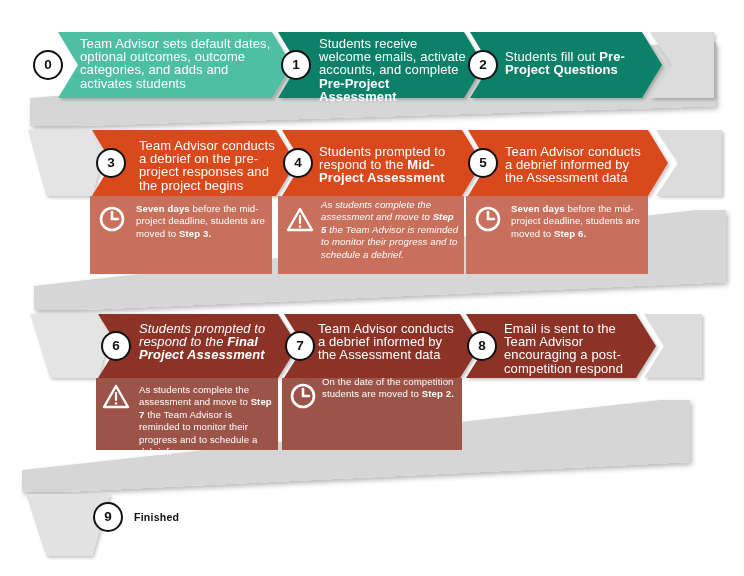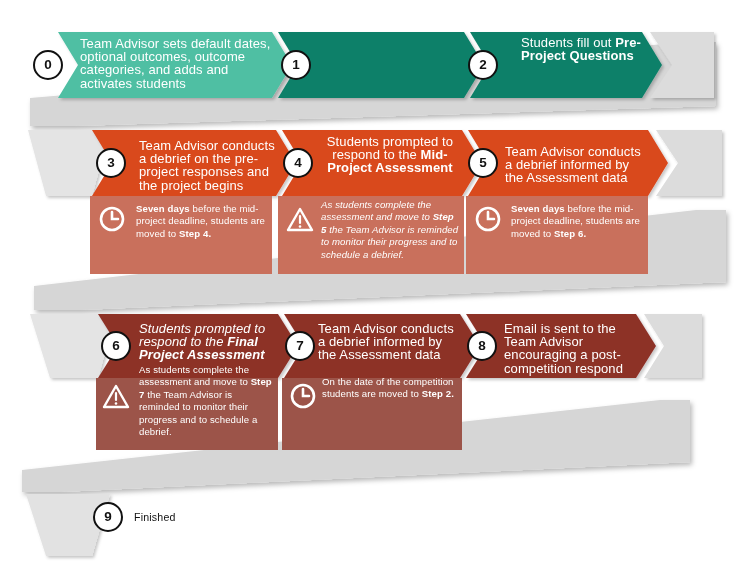--- a/index.html
+++ b/index.html
@@ -192,6 +192,7 @@
   <div class="badge" style="left:93px;top:502px;">9</div>
 
   <div class="step-text" style="left:80px;top:37px;width:196px;">Team Advisor sets default dates, optional outcomes, outcome categories, and adds and activates students</div>
+  <div class="step-text" style="left:319px;top:37px;width:148px;">Students receive welcome emails, activate accounts, and complete <b>Pre-Project Assessment</b></div>
   <div class="step-text" style="left:505px;top:36px;width:148px;margin-left:16px;">Students fill out <b>Pre-Project Questions</b></div>
 
   <div class="step-text" style="left:139px;top:139px;width:136px;">Team Advisor conducts a debrief on the pre-project responses and the project begins</div>

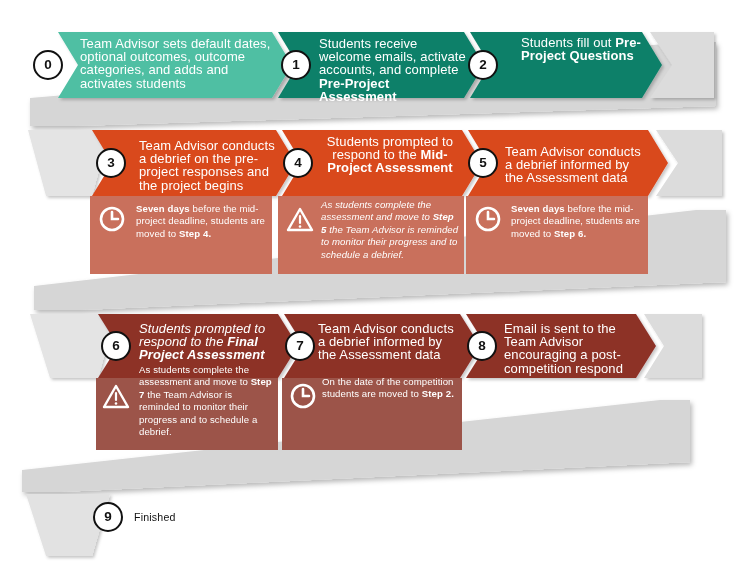--- a/index.html
+++ b/index.html
@@ -193,7 +193,7 @@
 
   <div class="step-text" style="left:80px;top:37px;width:196px;">Team Advisor sets default dates, optional outcomes, outcome categories, and adds and activates students</div>
   <div class="step-text" style="left:319px;top:37px;width:148px;">Students receive welcome emails, activate accounts, and complete <b>Pre-Project Assessment</b></div>
-  <div class="step-text" style="left:505px;top:36px;width:148px;margin-left:16px;">Students fill out <b>Pre-Project Questions</b></div>
+  <div class="step-text" style="left:505px;top:50px;width:148px;">Students fill out <b>Pre-Project Questions</b></div>
 
   <div class="step-text" style="left:139px;top:139px;width:136px;">Team Advisor conducts a debrief on the pre-project responses and the project begins</div>
   <div class="step-text" style="left:319px;top:135px;width:142px;text-align:center;">Students prompted to respond to the <b>Mid-Project Assessment</b></div>

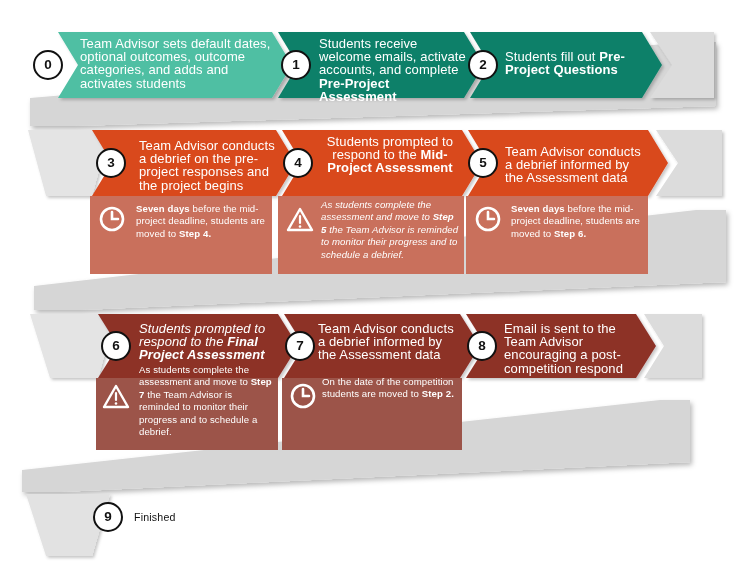--- a/index.html
+++ b/index.html
@@ -196,7 +196,7 @@
   <div class="step-text" style="left:505px;top:50px;width:148px;">Students fill out <b>Pre-Project Questions</b></div>
 
   <div class="step-text" style="left:139px;top:139px;width:136px;">Team Advisor conducts a debrief on the pre-project responses and the project begins</div>
-  <div class="step-text" style="left:319px;top:135px;width:142px;text-align:center;">Students prompted to respond to the <b>Mid-Project Assessment</b></div>
+  <div class="step-text" style="left:319px;top:145px;width:142px;">Students prompted to respond to the <b>Mid-Project Assessment</b></div>
   <div class="step-text" style="left:505px;top:145px;width:140px;">Team Advisor conducts a debrief informed by the Assessment data</div>
 
   <div class="step-text" style="left:139px;top:322px;width:140px;font-style:italic;">Students prompted to respond to the <b>Final Project Assessment</b></div>

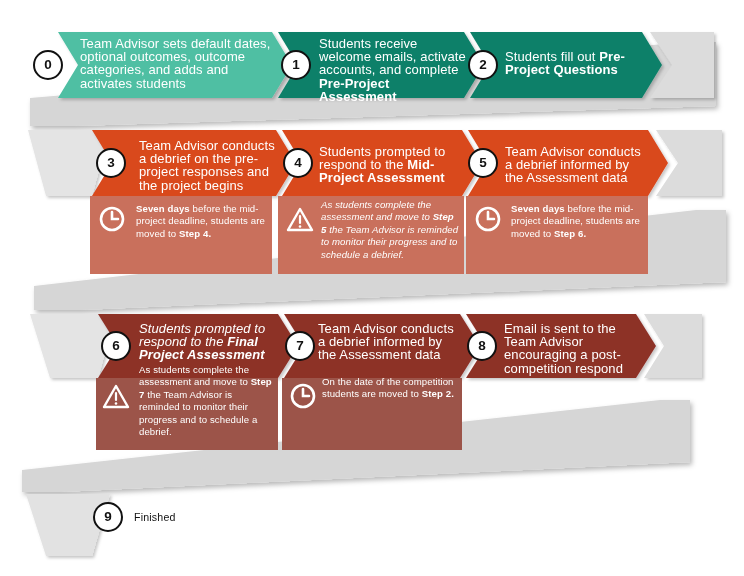--- a/index.html
+++ b/index.html
@@ -205,7 +205,7 @@
 
   <div class="finished-text" style="left:134px;top:511px;">Finished</div>
 
-  <div class="sub-text" style="left:136px;top:203px;width:132px;"><b>Seven days</b> before the mid-project deadline, students are moved to <b>Step 4.</b></div>
+  <div class="sub-text" style="left:136px;top:203px;width:132px;"><b>Seven days</b> before the mid-project deadline, students are moved to <b>Step 3.</b></div>
   <div class="sub-text" style="left:321px;top:199px;width:140px;font-style:italic;">As students complete the assessment and move to <b>Step 5</b> the Team Advisor is reminded to monitor their progress and to schedule a debrief.</div>
   <div class="sub-text" style="left:511px;top:203px;width:134px;"><b>Seven days</b> before the mid-project deadline, students are moved to <b>Step 6.</b></div>
 

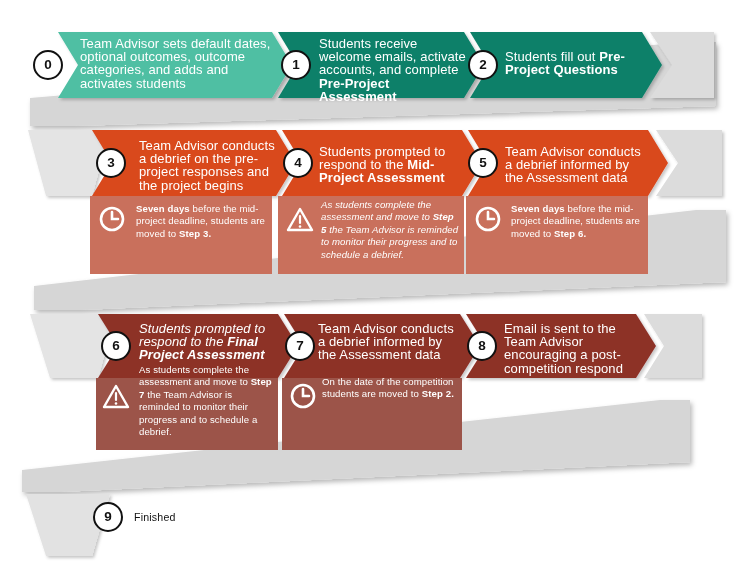--- a/index.html
+++ b/index.html
@@ -209,7 +209,7 @@
   <div class="sub-text" style="left:321px;top:199px;width:140px;font-style:italic;">As students complete the assessment and move to <b>Step 5</b> the Team Advisor is reminded to monitor their progress and to schedule a debrief.</div>
   <div class="sub-text" style="left:511px;top:203px;width:134px;"><b>Seven days</b> before the mid-project deadline, students are moved to <b>Step 6.</b></div>
 
-  <div class="sub-text" style="left:139px;top:364px;width:136px;">As students complete the assessment and move to <b>Step 7</b> the Team Advisor is reminded to monitor their progress and to schedule a debrief.</div>
+  <div class="sub-text" style="left:139px;top:384px;width:136px;">As students complete the assessment and move to <b>Step 7</b> the Team Advisor is reminded to monitor their progress and to schedule a debrief.</div>
   <div class="sub-text" style="left:322px;top:376px;width:136px;">On the date of the competition students are moved to <b>Step 2.</b></div>
 
 </div>

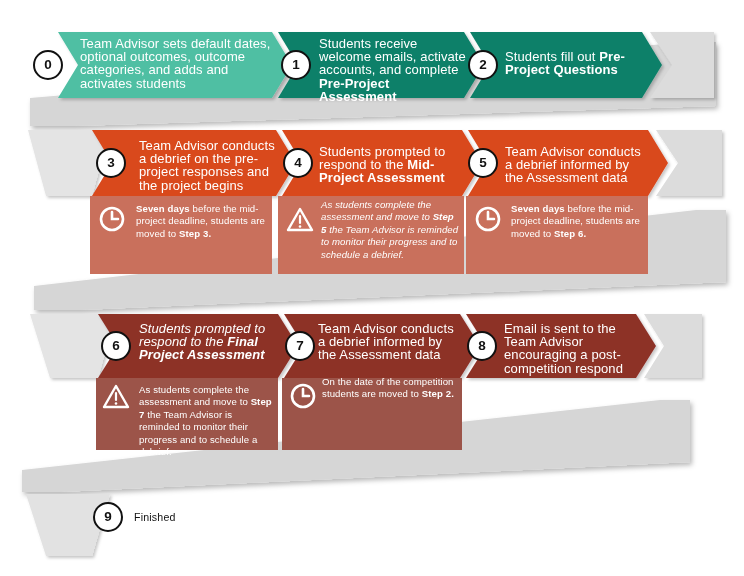--- a/index.html
+++ b/index.html
@@ -35,7 +35,7 @@
     position:absolute;
     color:#111111;
     font-size:10.6px;
-    font-weight:normal;
+    font-weight:bold;
     letter-spacing:0.2px;
     z-index:6;
   }

